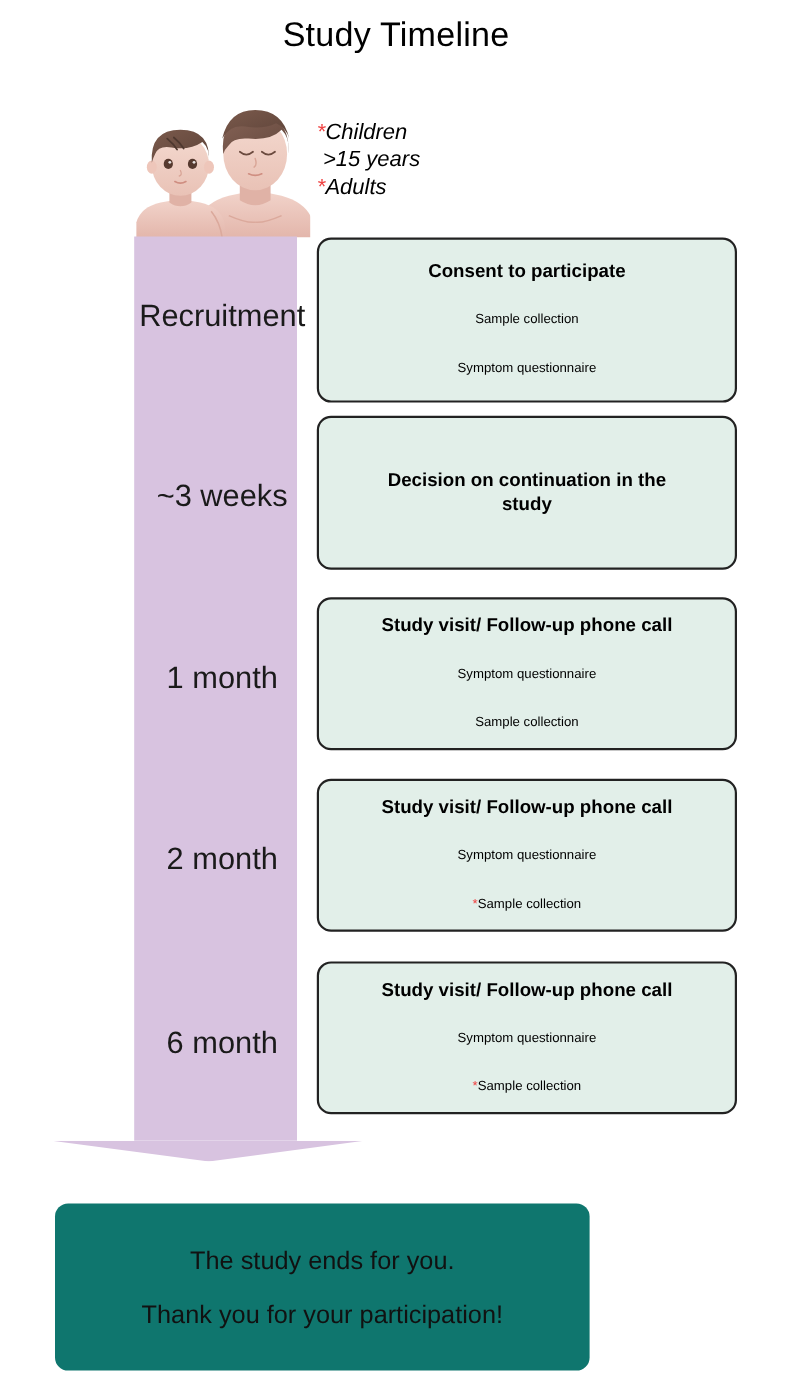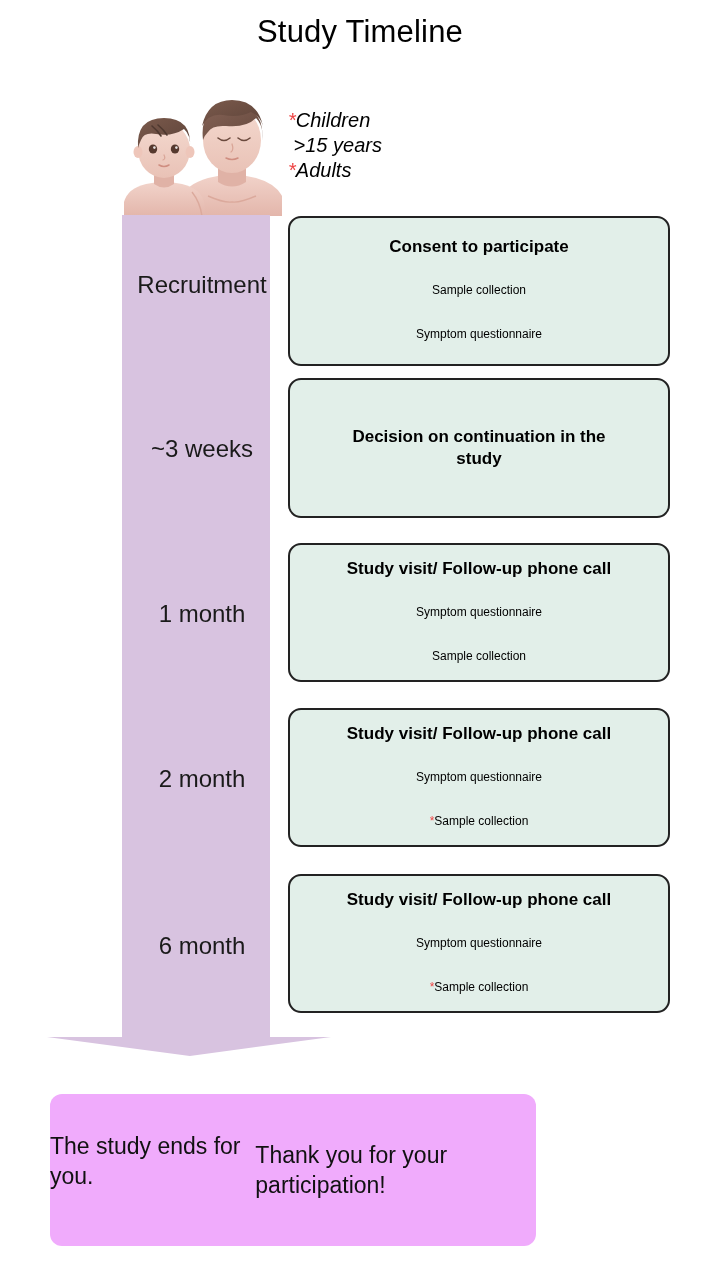--- a/index.html
+++ b/index.html
@@ -75,7 +75,7 @@
     left: 122px;
     width: 160px;
     text-align: center;
-    font-size: 24px;
+    font-size: 28px;
     color: #1a1a1a;
     white-space: nowrap;
   }

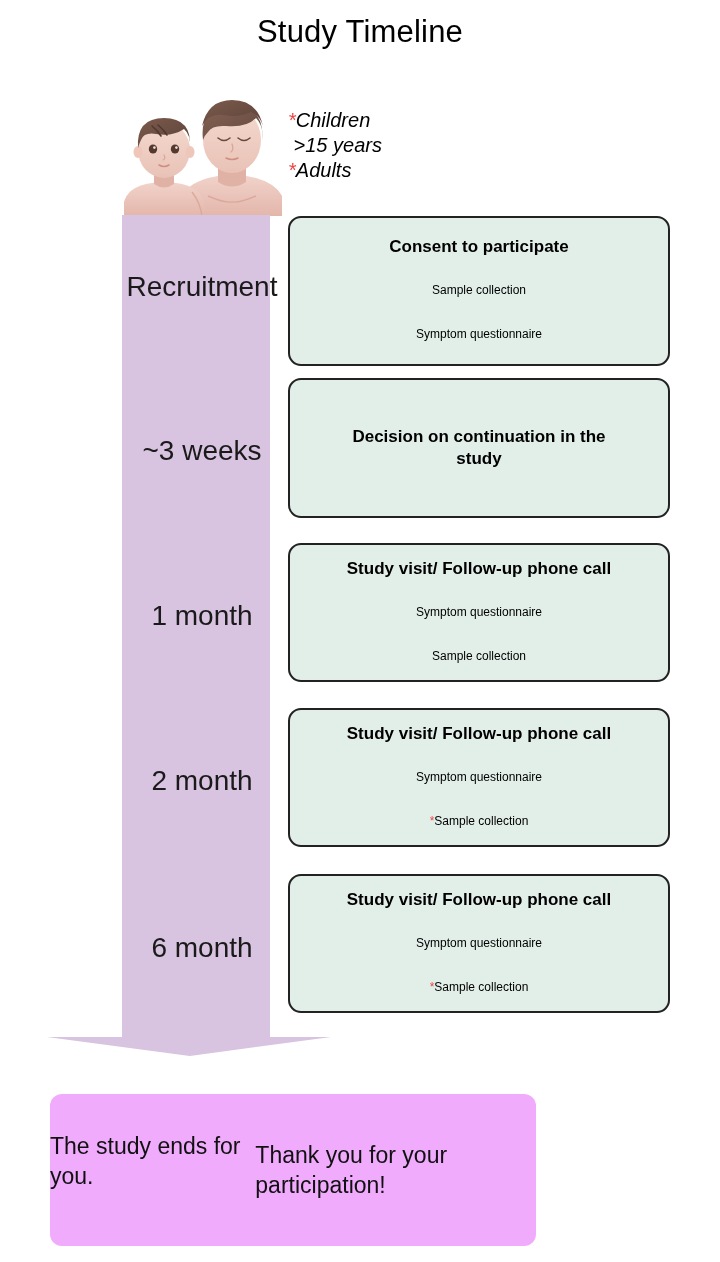--- a/index.html
+++ b/index.html
@@ -114,10 +114,10 @@
     top: 1094px;
     width: 486px;
     height: 152px;
-    background: #f0abfc;
+    background: #0f766e;
     border-radius: 12px;
     display: flex;
-    flex-direction: row;
+    flex-direction: column;
     align-items: center;
     justify-content: center;
   }

